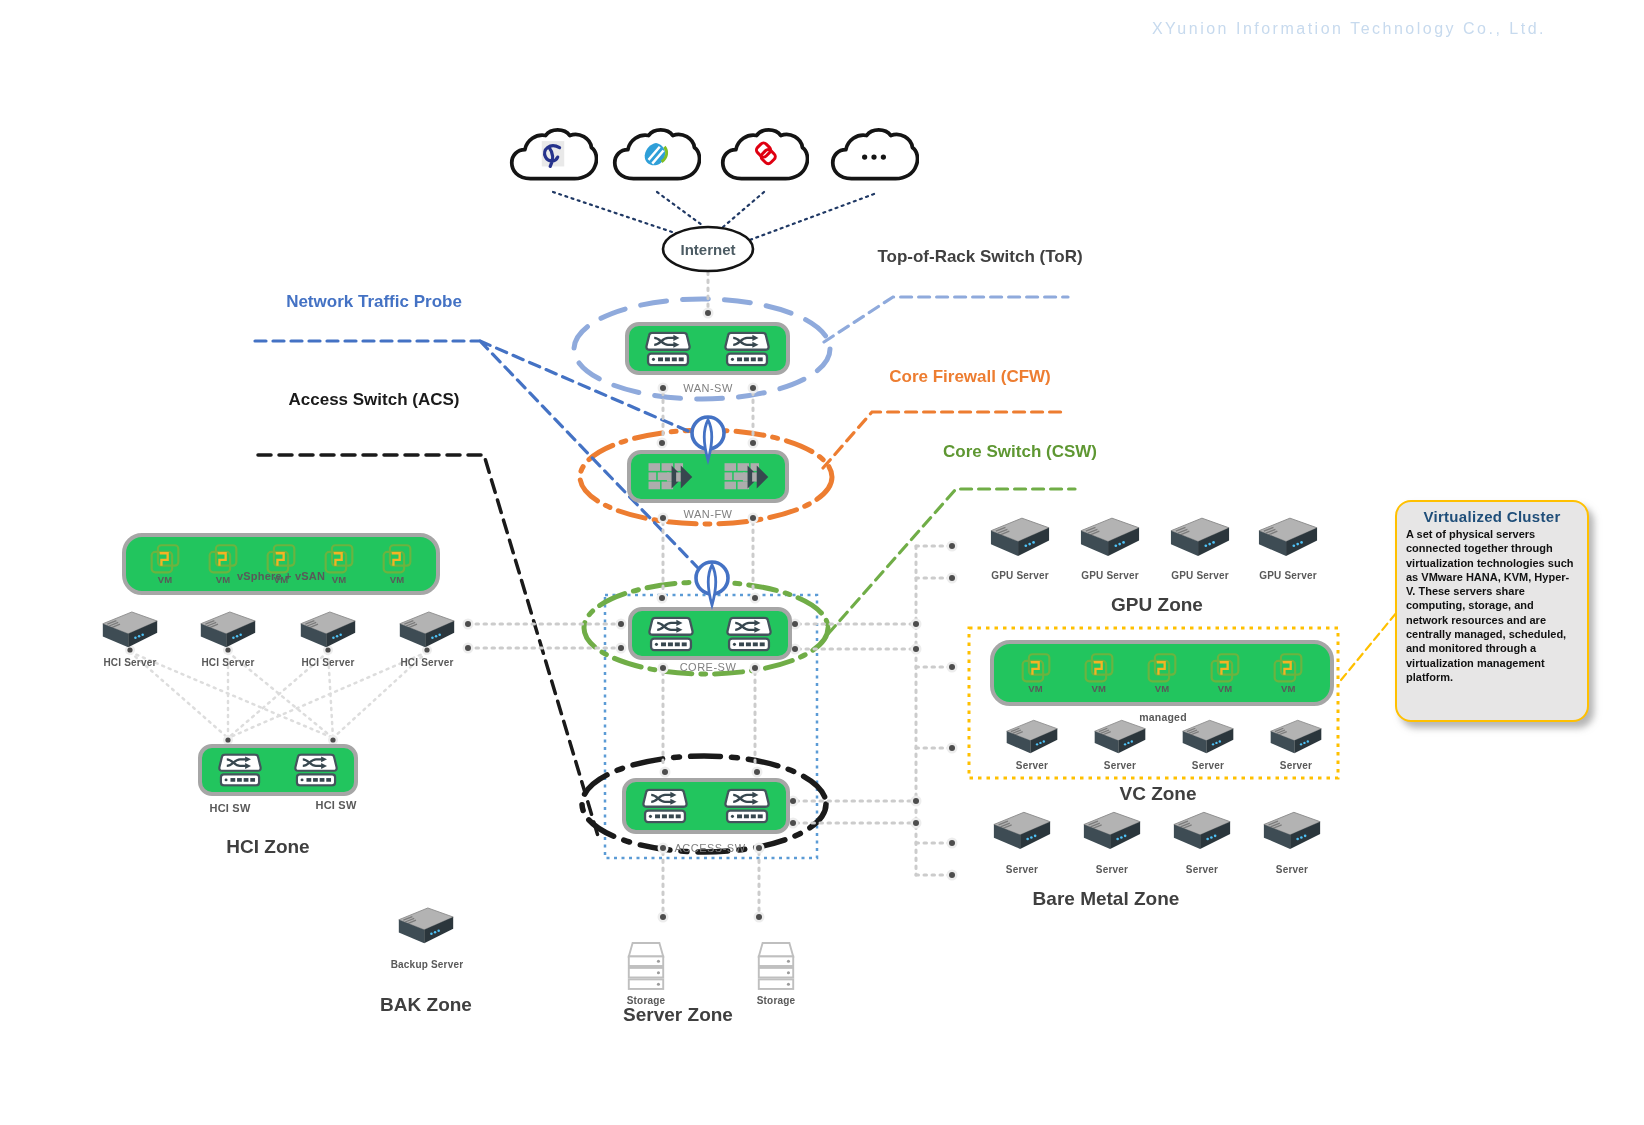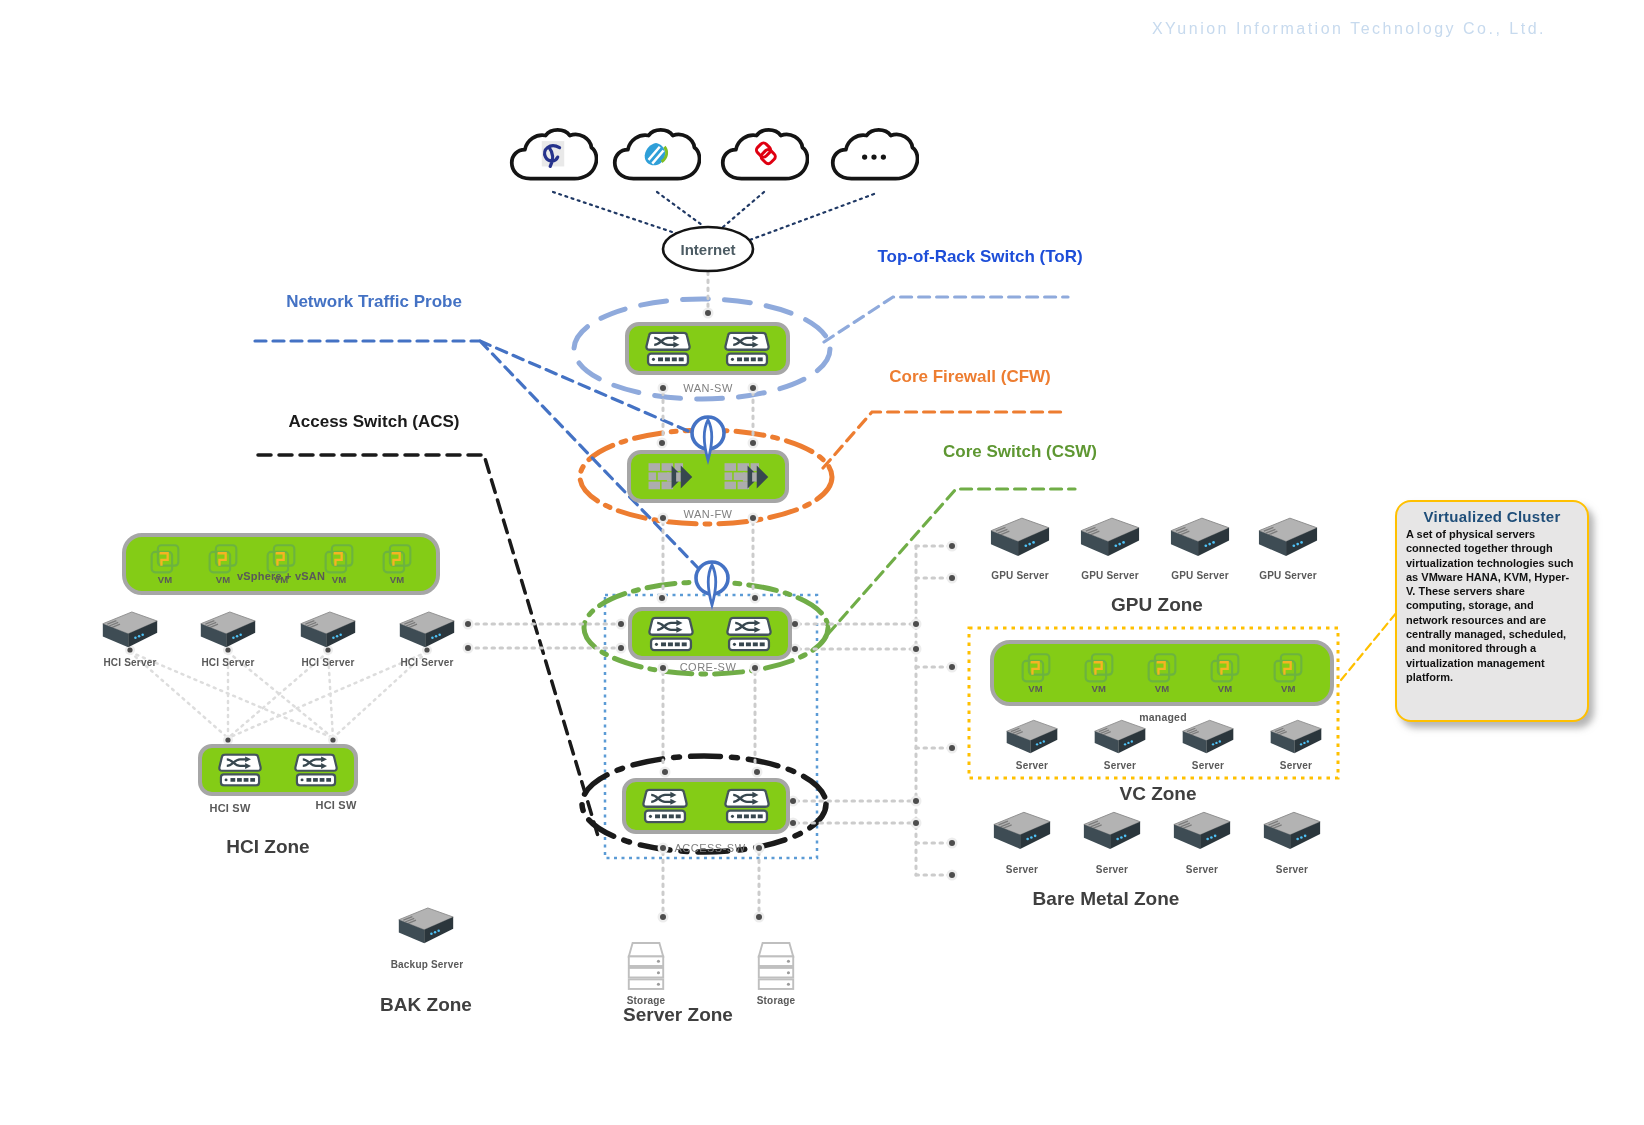--- a/index.html
+++ b/index.html
@@ -16,7 +16,7 @@
   .nodelbl{position:absolute;z-index:4;font-size:11px;font-weight:400;color:#808080;letter-spacing:.5px;}
   .zone{position:absolute;z-index:4;font-size:19px;font-weight:700;color:#3F3F3F;}
   .ann{position:absolute;z-index:4;font-size:17px;font-weight:700;}
-  .ann.blue{color:#4472C4;} .ann.black{color:#1A1A1A;} .ann.ltblue{color:#1d4ed8;}
+  .ann.blue{color:#4472C4;} .ann.black{color:#1A1A1A;} .ann.ltblue{color:#404040;}
   .ann.orange{color:#ED7D31;} .ann.green{color:#5E9732;}
   .vmcell{display:flex;flex-direction:column;align-items:center;}
   .vmcell .sub{font-size:9.5px;margin-top:-1px;}

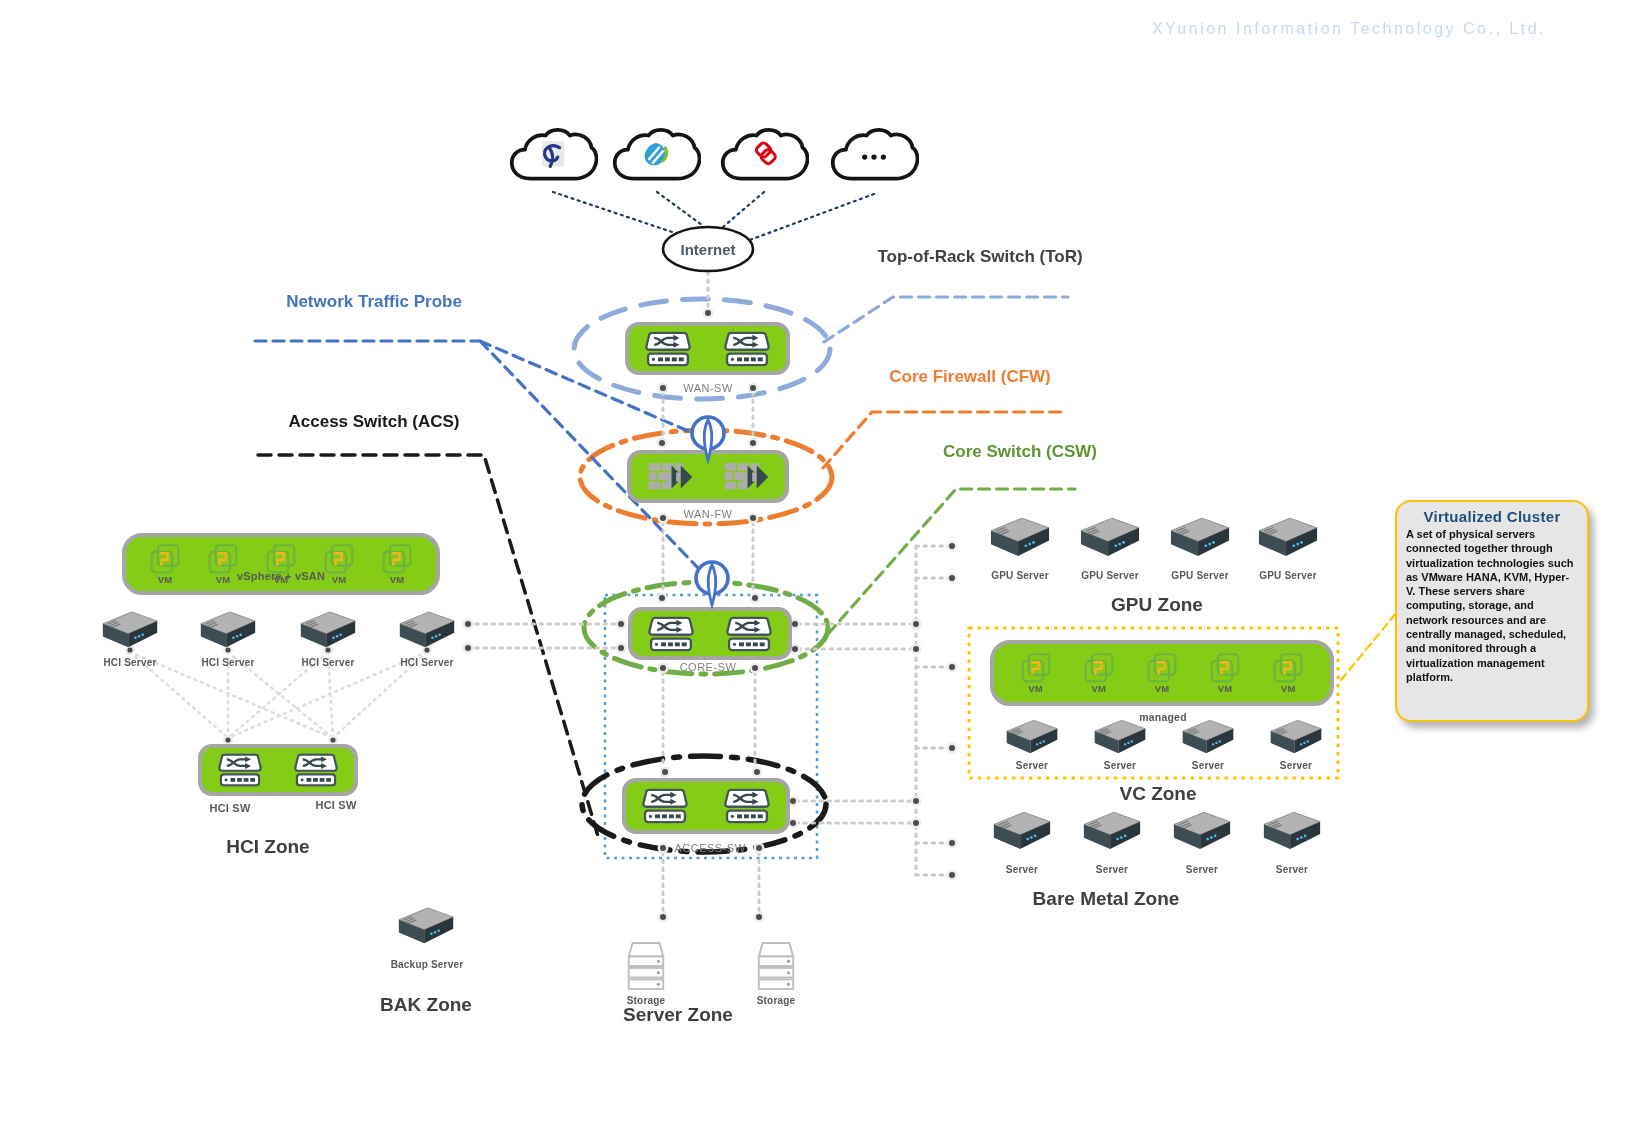--- a/index.html
+++ b/index.html
@@ -327,7 +327,7 @@
 <div class="nodelbl cx" style="left:710px;top:842px">ACCESS-SW</div>
 
 <div class="ann blue cx" style="left:374px;top:292px">Network Traffic Probe</div>
-<div class="ann black cx" style="left:374px;top:412px">Access Switch (ACS)</div>
+<div class="ann black cx" style="left:374px;top:390px">Access Switch (ACS)</div>
 <div class="ann ltblue cx" style="left:980px;top:247px">Top-of-Rack Switch (ToR)</div>
 <div class="ann orange cx" style="left:970px;top:367px">Core Firewall (CFW)</div>
 <div class="ann green cx" style="left:1020px;top:442px">Core Switch (CSW)</div>

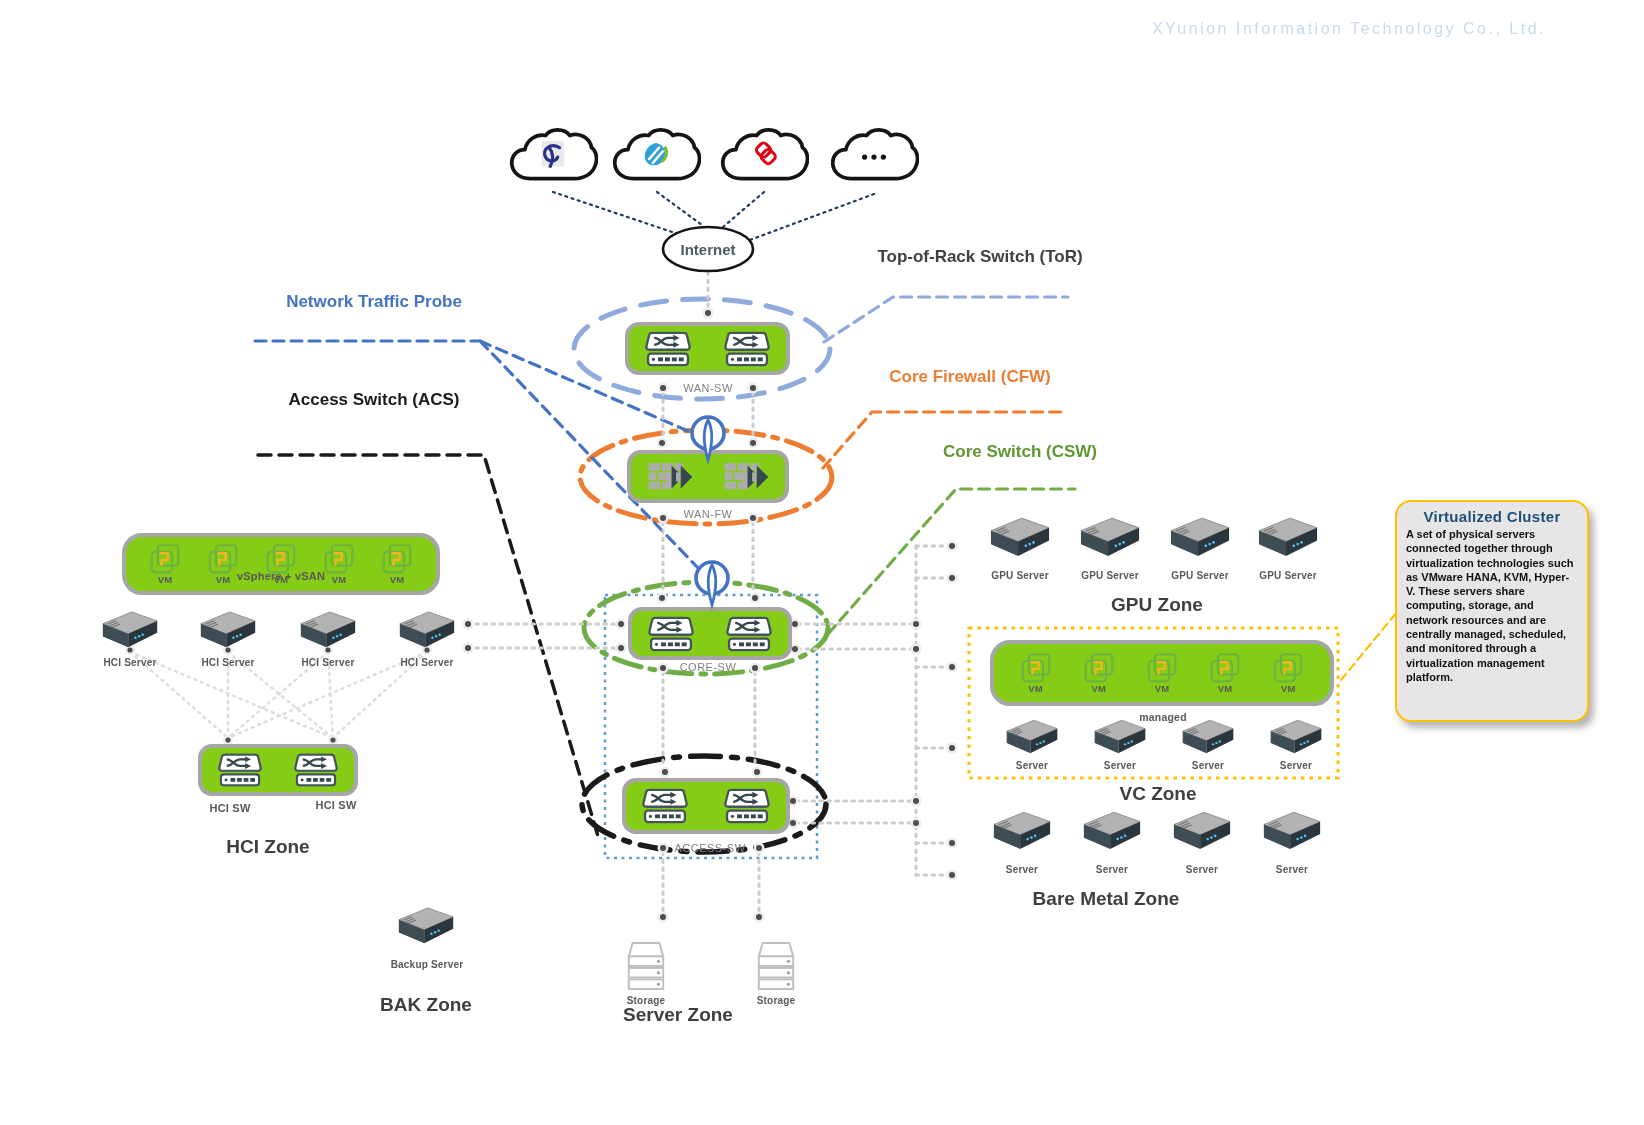--- a/index.html
+++ b/index.html
@@ -9,7 +9,7 @@
   .cx{transform:translateX(-50%);white-space:nowrap;}
   svg.layer{position:absolute;left:0;top:0;z-index:1;}
   .dev{position:absolute;z-index:3;display:flex;flex-direction:column;align-items:center;}
-  .gbox{position:absolute;z-index:3;background:#84cc16;border:4px solid #A6A6A6;border-radius:14px;
+  .gbox{position:absolute;z-index:3;background:#22c55e;border:4px solid #A6A6A6;border-radius:14px;
         display:flex;align-items:center;justify-content:space-between;padding:6px 16px;box-sizing:border-box;}
   .vmbox{border-radius:20px;justify-content:space-around;padding:4px 10px;}
   .sub{font-size:10px;font-weight:600;color:#595959;letter-spacing:.2px;}

